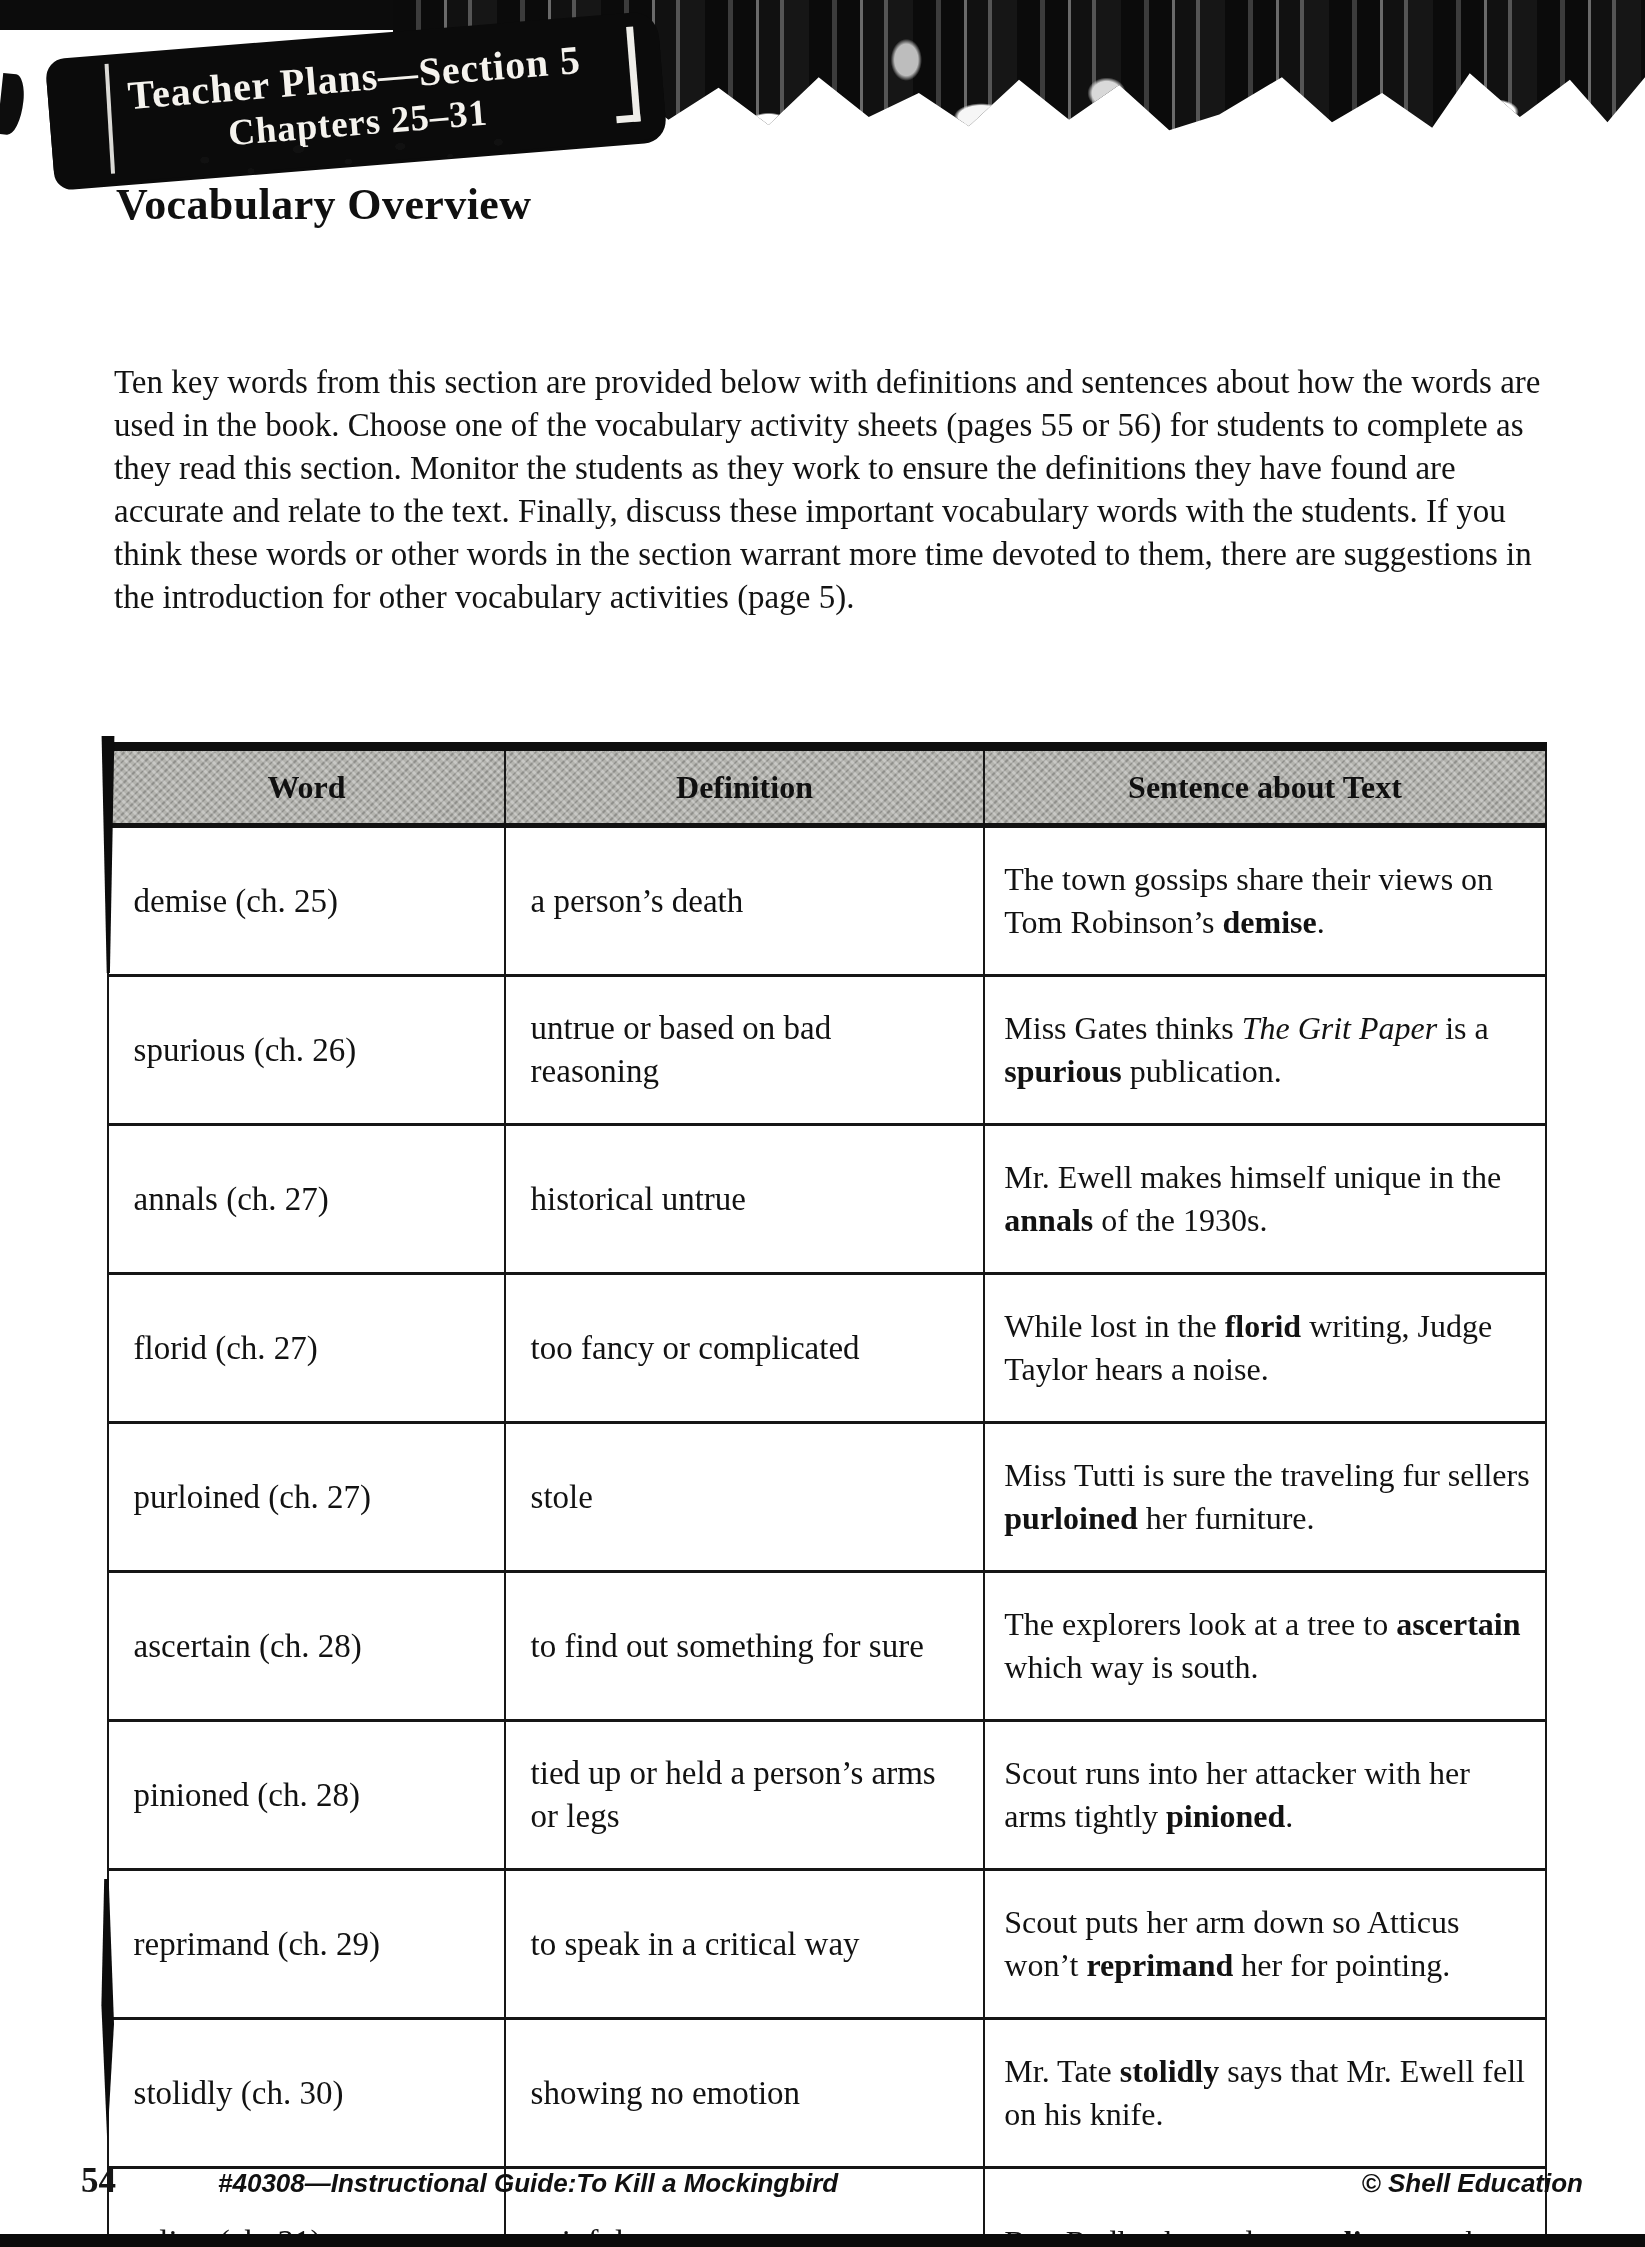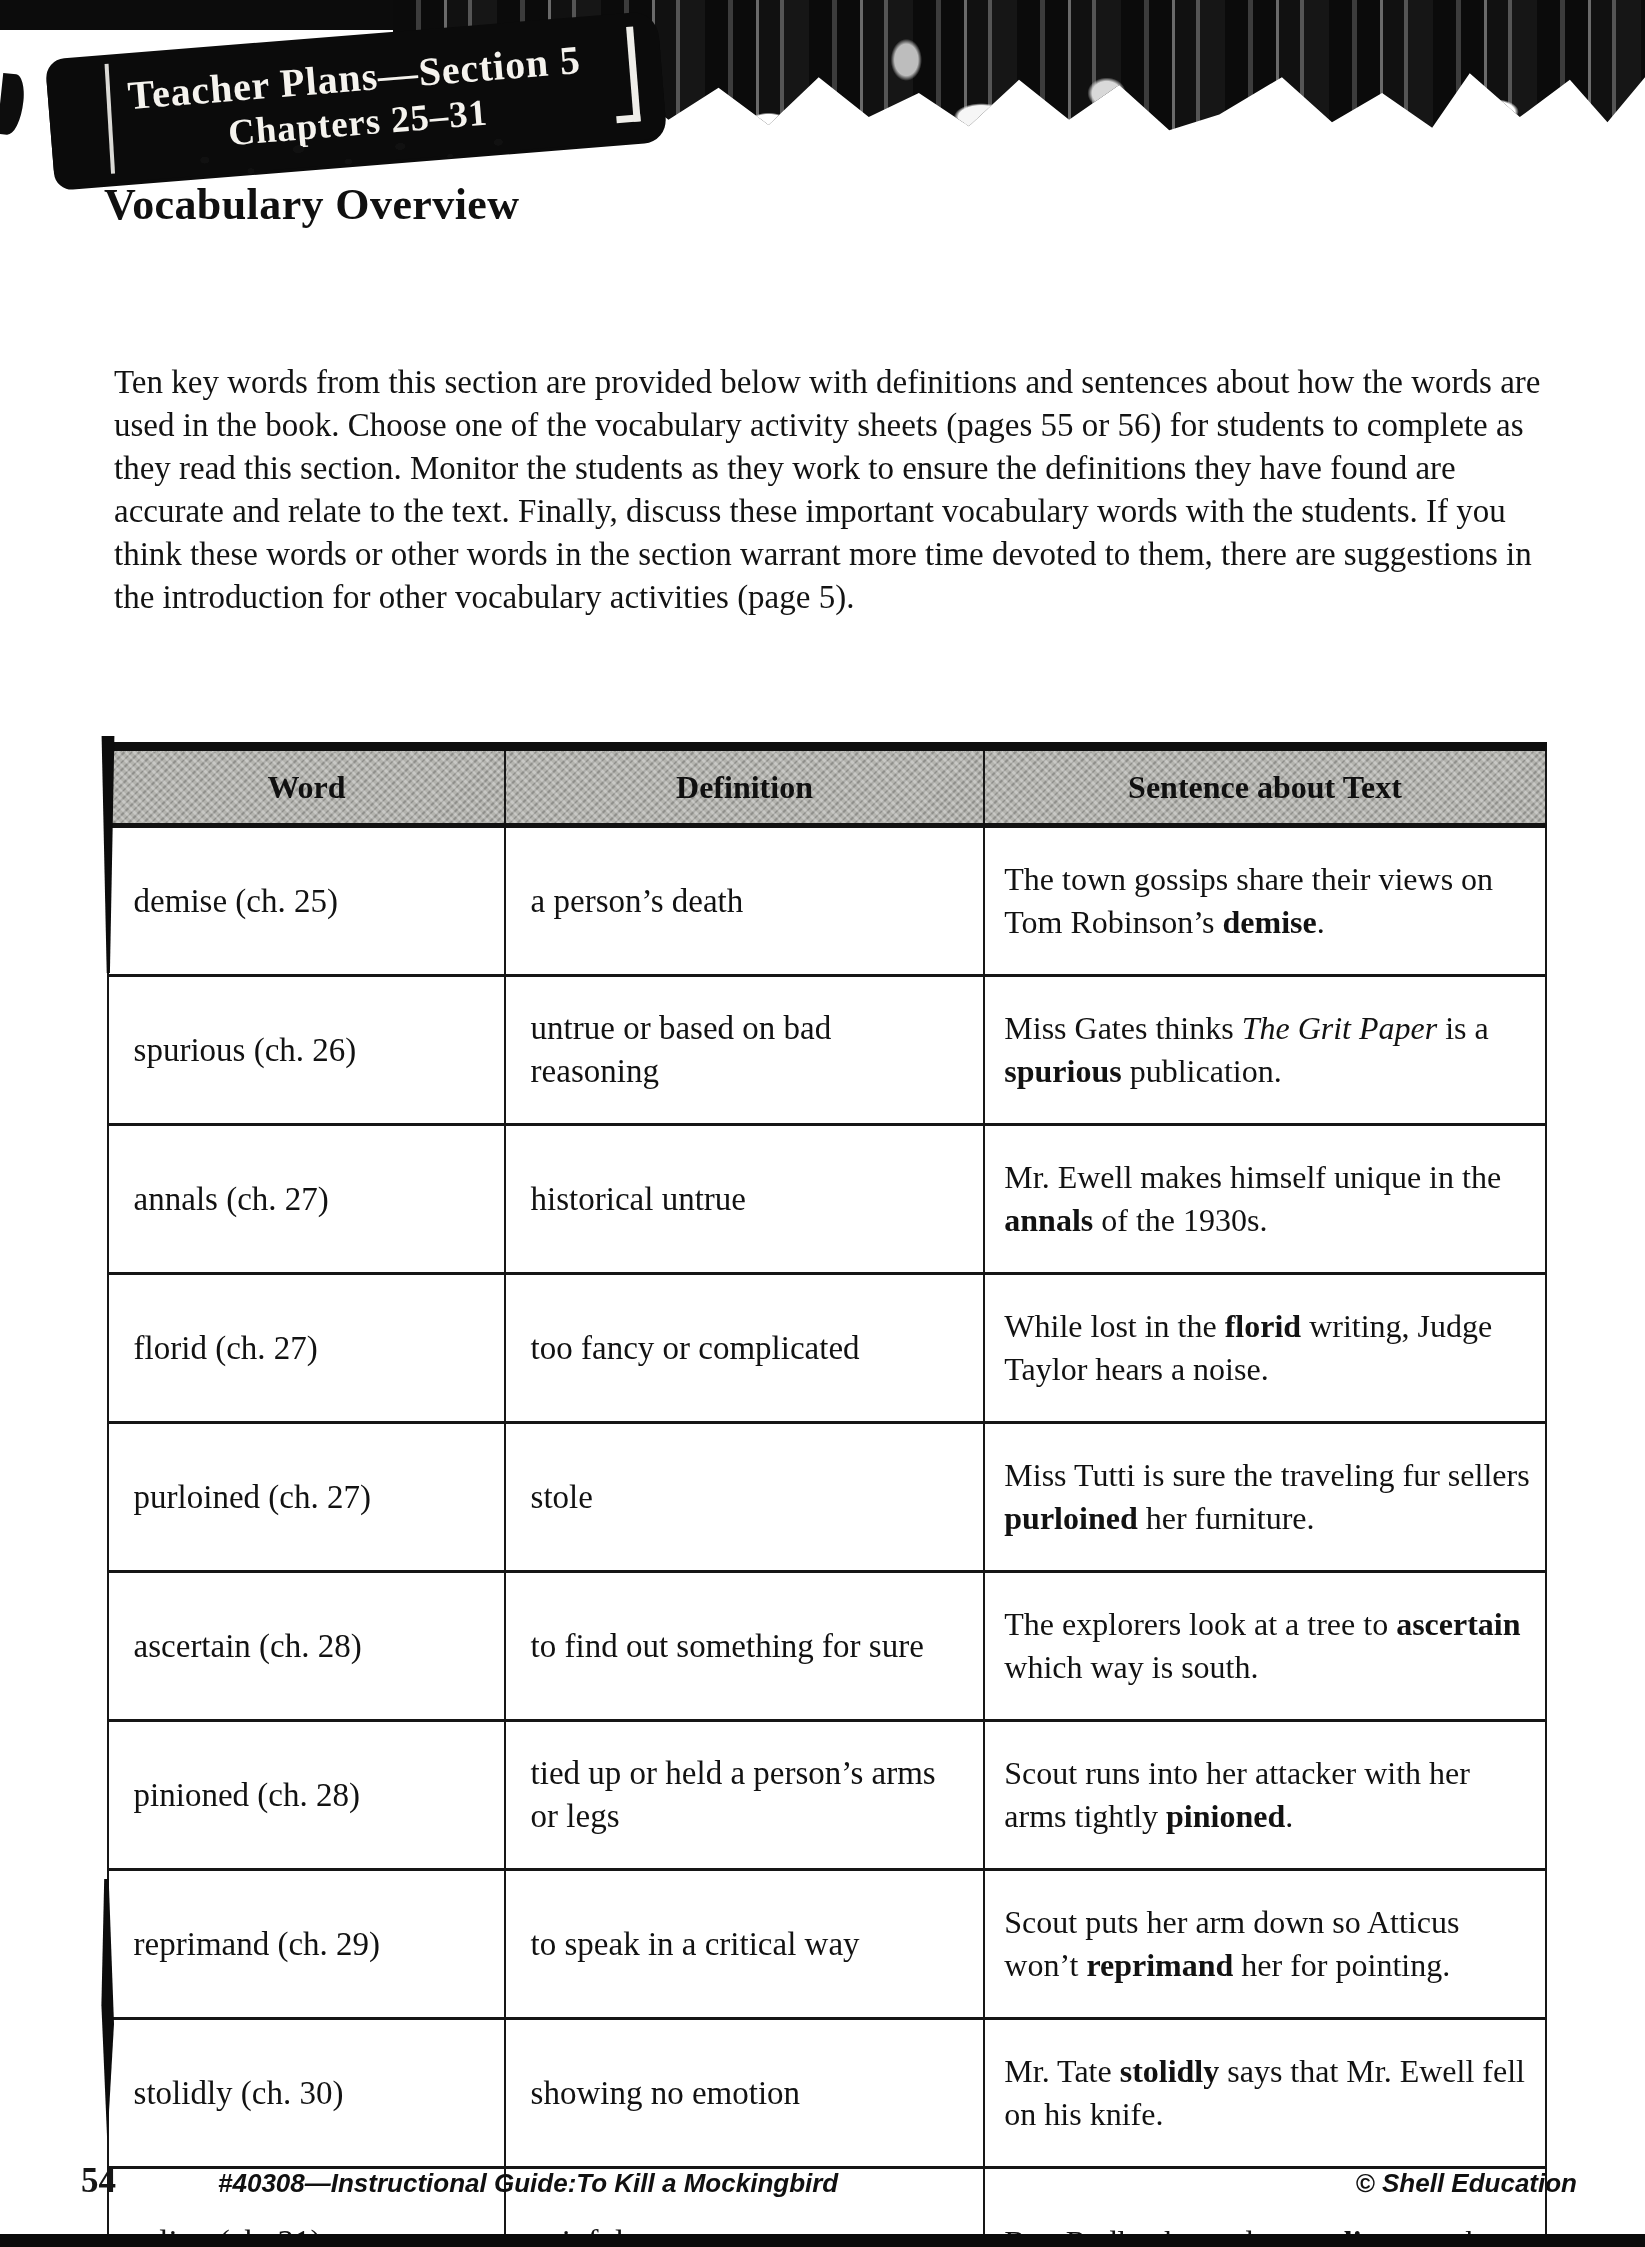--- a/index.html
+++ b/index.html
@@ -74,7 +74,7 @@
   }
   
   .page-title{
-    position:absolute;left:104px;top:179px;margin:0;
+    position:absolute;left:116px;top:179px;margin:0;
     font-size:44px;font-weight:bold;letter-spacing:0.4px;color:#101010;
   }
   .intro-paragraph{

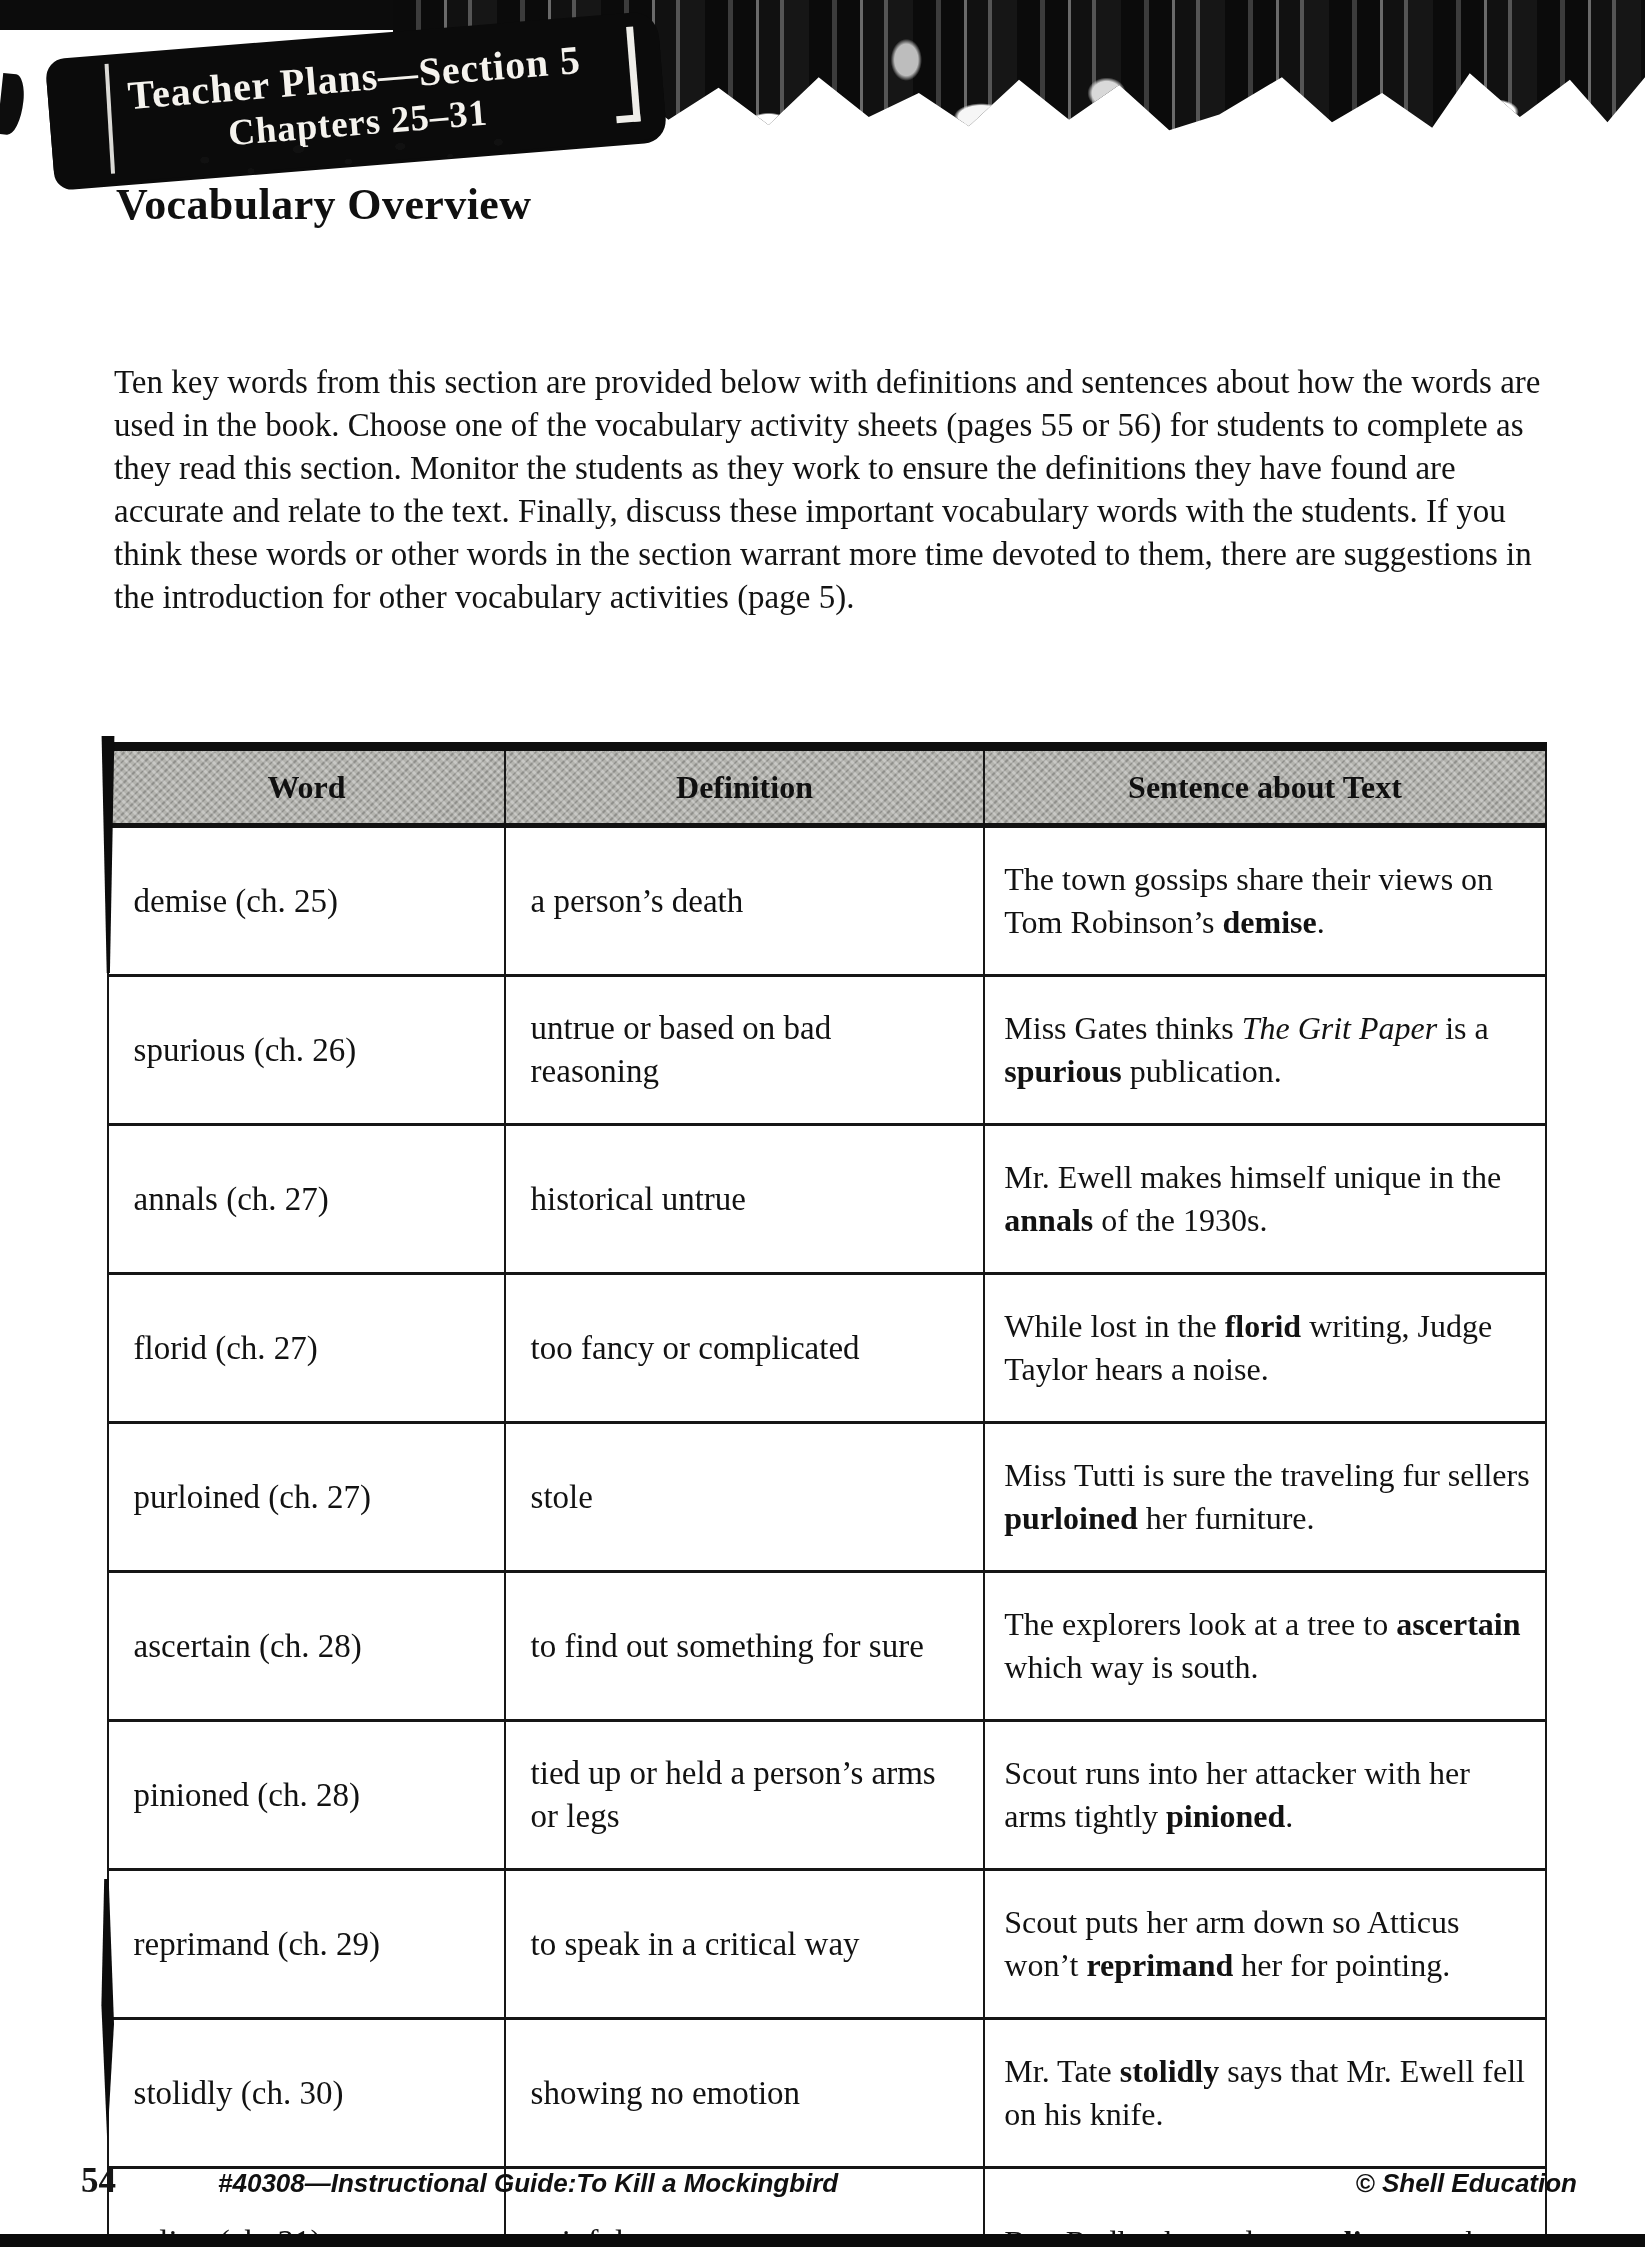--- a/index.html
+++ b/index.html
@@ -114,7 +114,7 @@
   }
   
   .page-footer{
-    position:absolute;left:81px;right:68px;top:2161px;
+    position:absolute;left:81px;right:62px;top:2161px;
     display:flex;align-items:baseline;
   }
   .page-number{font-size:35px;font-weight:bold;font-family:"Liberation Serif",serif;}

